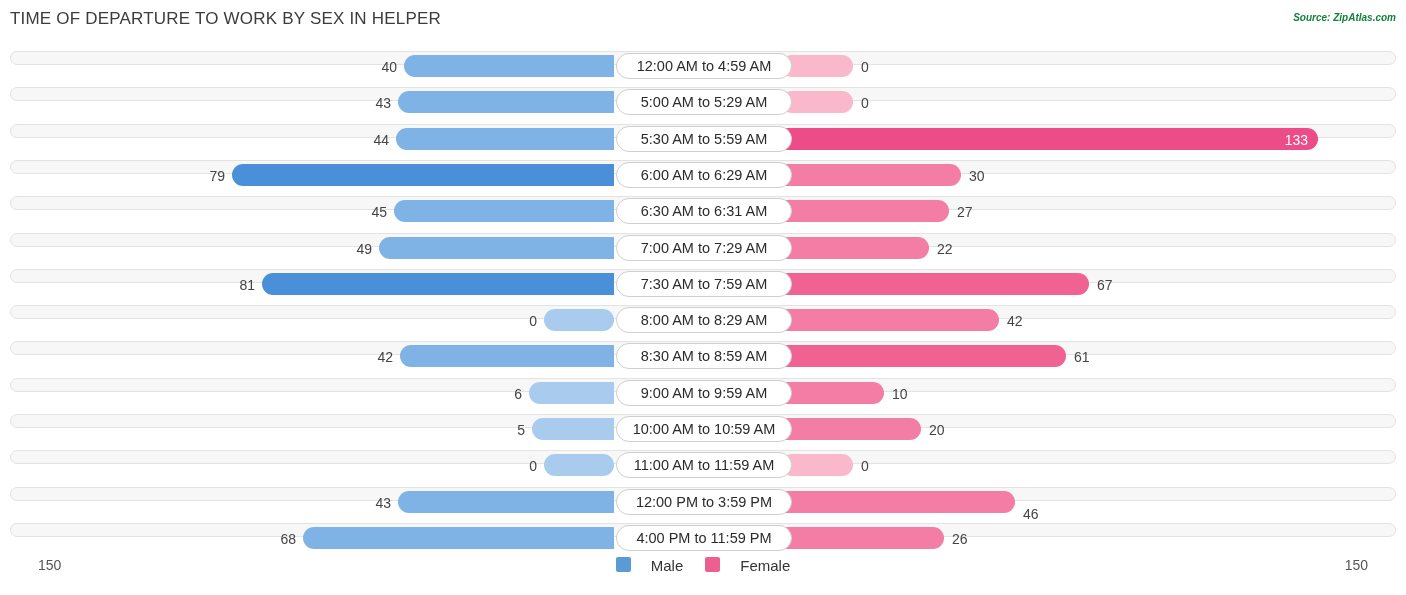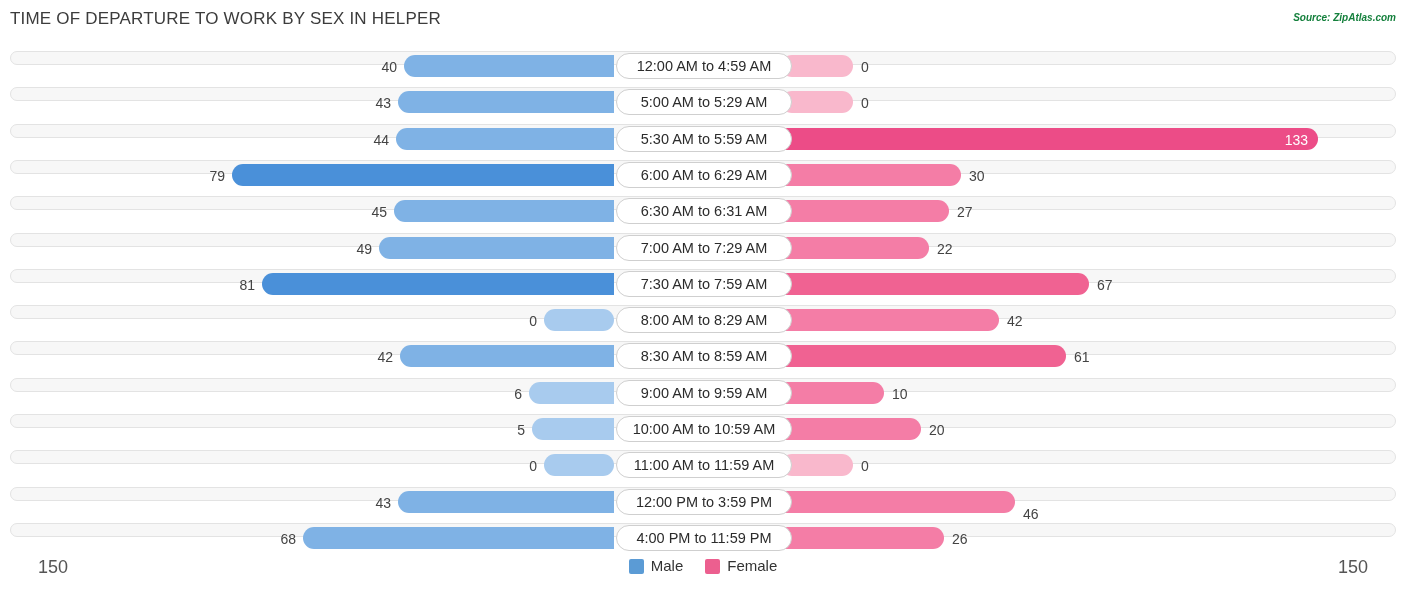--- a/index.html
+++ b/index.html
@@ -139,7 +139,7 @@
   .axis-label {
     position: absolute;
     top: 5px;
-    font-size: 18px;
+    font-size: 14px;
     color: #555555;
   }
   #axis-left  { left: 38px; }

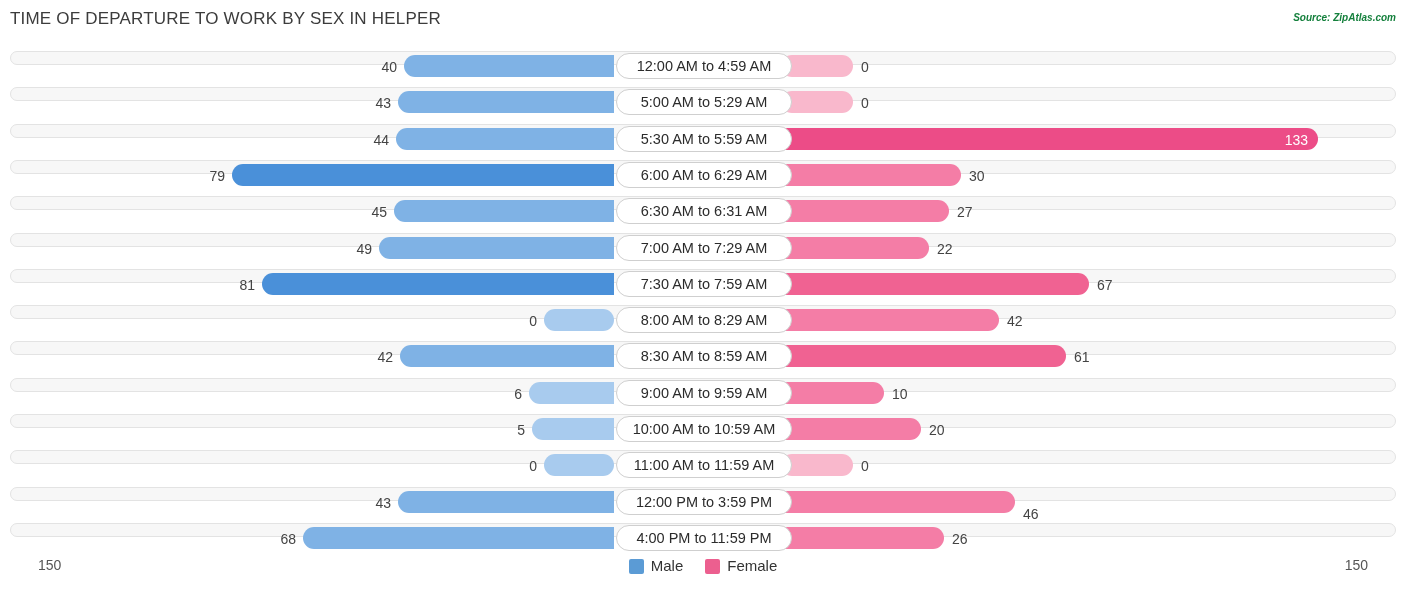--- a/index.html
+++ b/index.html
@@ -157,8 +157,8 @@
   }
   .legend-item {
     display: flex;
-    align-items: flex-end;
-    gap: 7px;
+    align-items: flex-start;
+    gap: 20px;
   }
   .legend-swatch {
     width: 15px;

